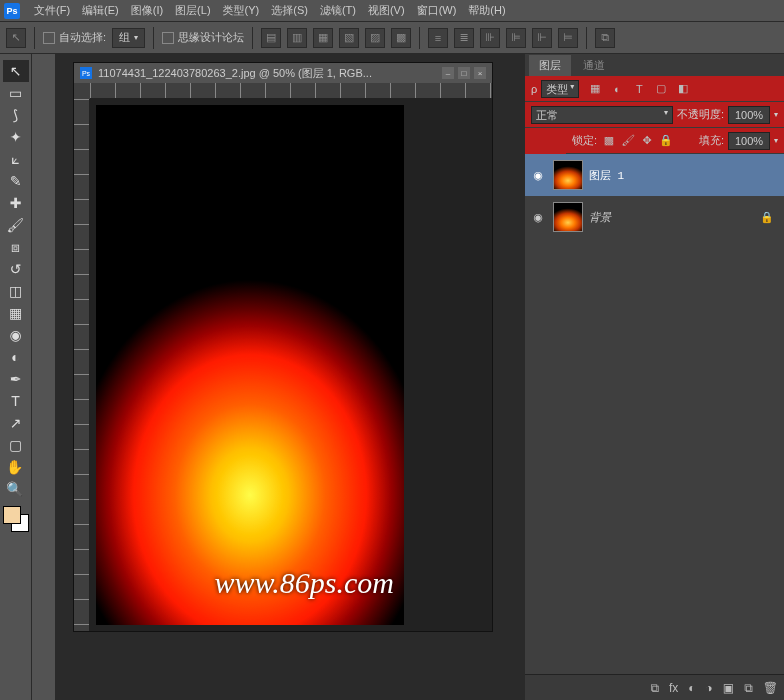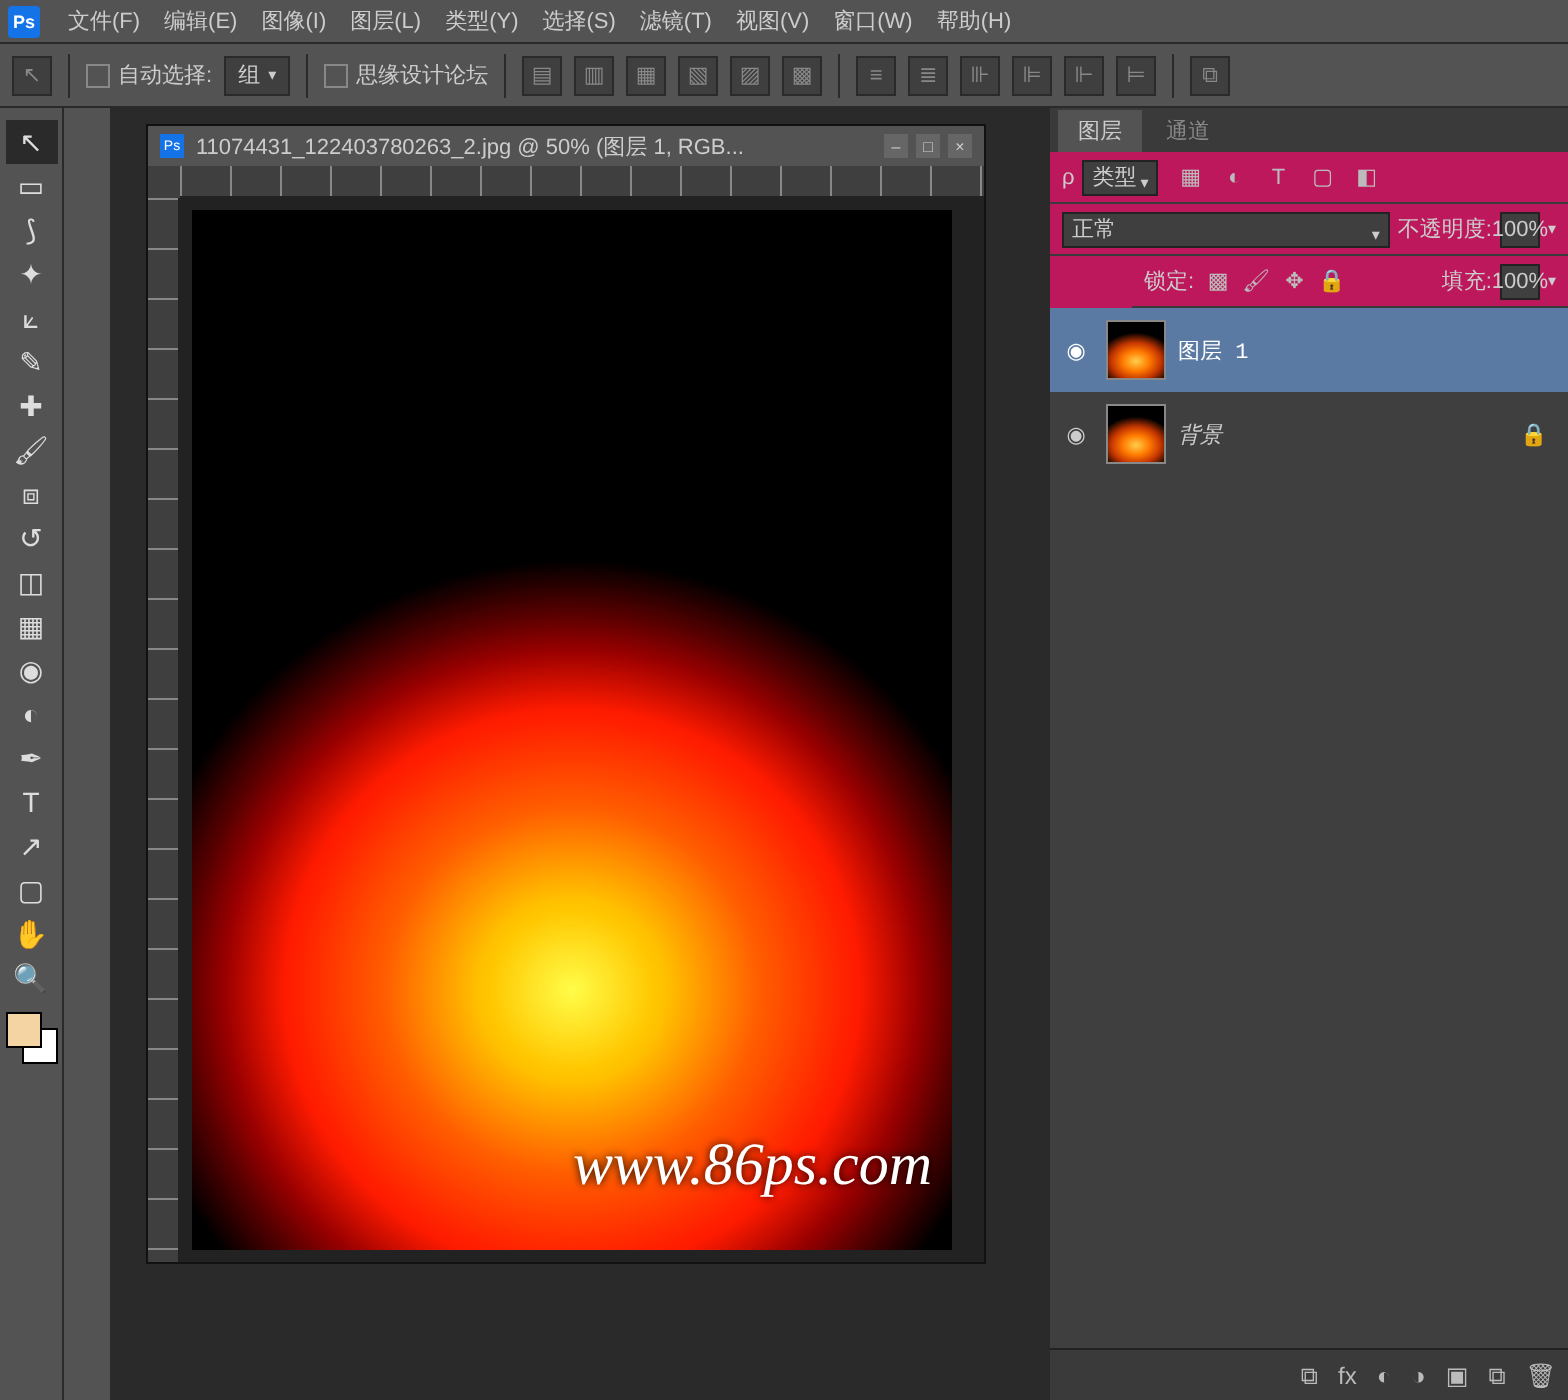--- a/index.html
+++ b/index.html
@@ -42,7 +42,7 @@
     filter:contrast(1.3) saturate(1.2);}
   .canvas .wm { position:absolute; bottom:25px; right:10px; color:#fff; font-family:Georgia,serif; font-size:30px; font-style:italic; text-shadow:0 0 4px #000;}
   .doc-status { height:20px; background:#535353; display:flex; align-items:center; padding:0 6px; gap:14px; font-size:10px; border-top:1px solid #222;}
-  .panels { width:260px; background:#be185d; border-left:1px solid #2a2a2a; display:flex; flex-direction:column;}
+  .panels { width:260px; background:#b91c1c; border-left:1px solid #2a2a2a; display:flex; flex-direction:column;}
   .panel-tabs { height:22px; display:flex; align-items:flex-end; padding-left:4px; background:#3a3a3a;}
   .panel-tab { padding:3px 10px; background:#535353; margin-right:2px; font-size:11px; }
   .panel-tab.inactive { background:#3a3a3a; color:#888;}

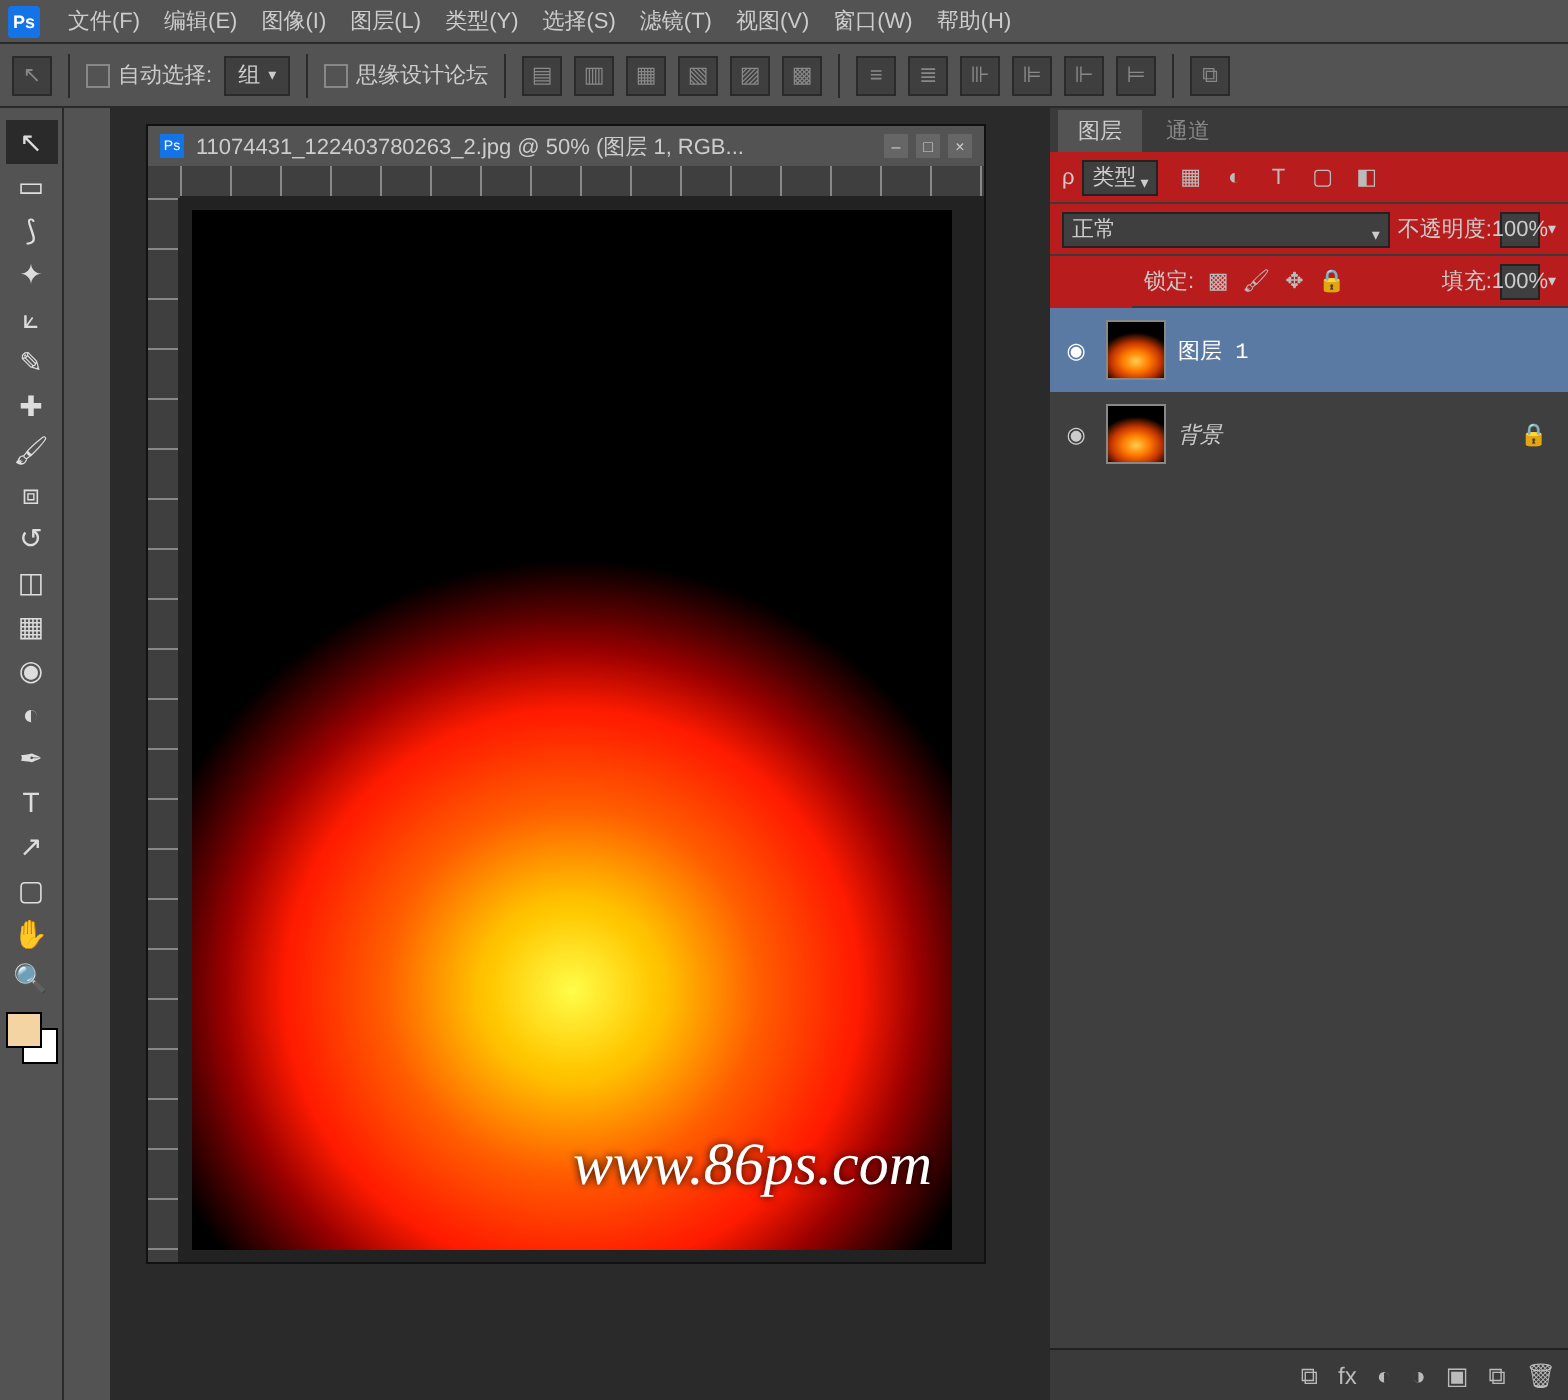--- a/index.html
+++ b/index.html
@@ -47,7 +47,7 @@
   .panel-tab { padding:3px 10px; background:#535353; margin-right:2px; font-size:11px; }
   .panel-tab.inactive { background:#3a3a3a; color:#888;}
   .panel-row { height:26px; display:flex; align-items:center; padding:0 6px; gap:4px; border-bottom:1px solid #3a3a3a;}
-  .panel-row .sel { background:#3f3f3f; border:1px solid #222; padding:1px 4px; height:18px; display:flex; align-items:flex-end; gap:2px;}
+  .panel-row .sel { background:#3f3f3f; border:1px solid #222; padding:1px 4px; height:18px; display:flex; align-items:flex-start; gap:2px;}
   .panel-row .field { background:#3f3f3f; border:1px solid #222; width:20px; height:18px; display:flex; align-items:center; justify-content:center;}
   .filter-icons { display:flex; gap:6px; margin-left:4px;}
   .f-icon { width:16px; height:16px; display:flex; align-items:center; justify-content:center; color:#bbb; font-size:11px;}

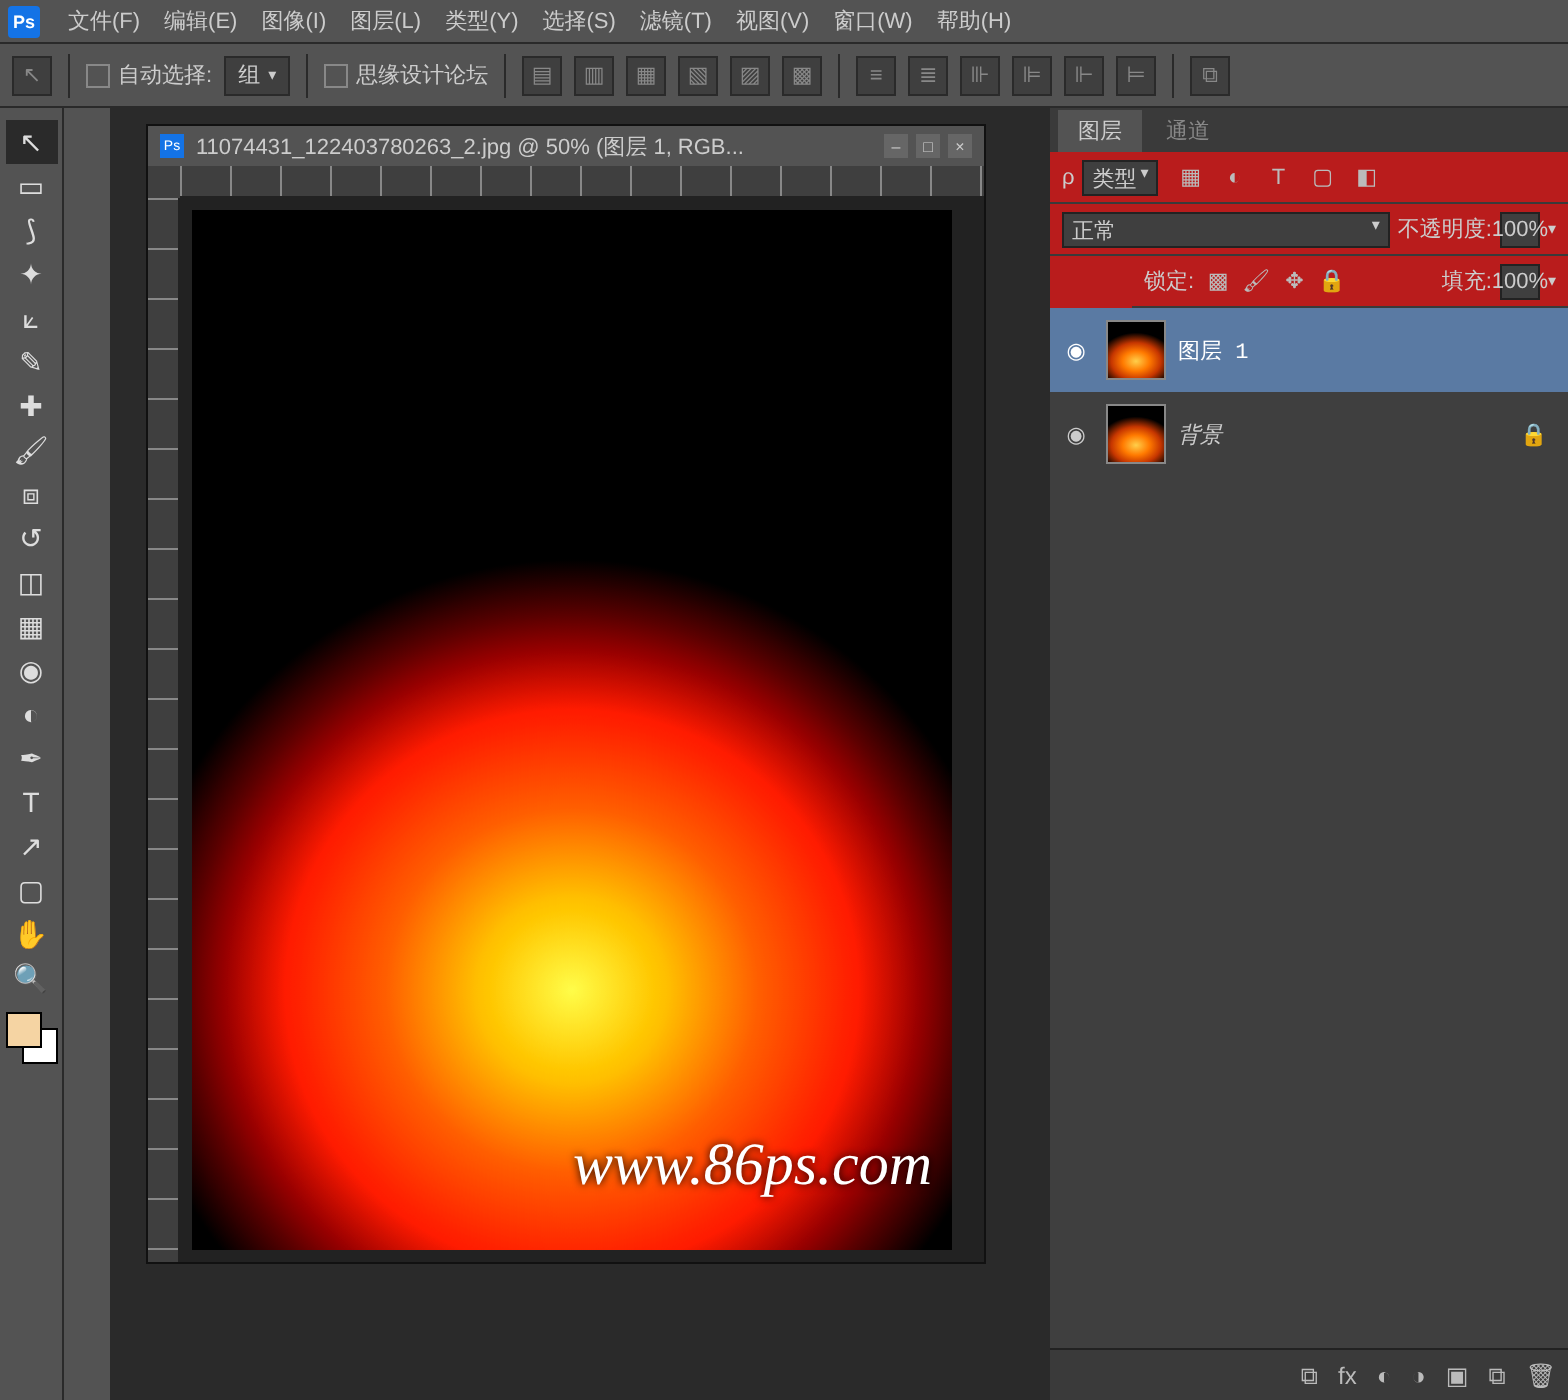--- a/index.html
+++ b/index.html
@@ -48,7 +48,7 @@
   .panel-tab.inactive { background:#3a3a3a; color:#888;}
   .panel-row { height:26px; display:flex; align-items:center; padding:0 6px; gap:4px; border-bottom:1px solid #3a3a3a;}
   .panel-row .sel { background:#3f3f3f; border:1px solid #222; padding:1px 4px; height:18px; display:flex; align-items:flex-start; gap:2px;}
-  .panel-row .field { background:#3f3f3f; border:1px solid #222; width:20px; height:18px; display:flex; align-items:center; justify-content:center;}
+  .panel-row .field { background:#3f3f3f; border:1px solid #222; width:42px; height:18px; display:flex; align-items:center; justify-content:center;}
   .filter-icons { display:flex; gap:6px; margin-left:4px;}
   .f-icon { width:16px; height:16px; display:flex; align-items:center; justify-content:center; color:#bbb; font-size:11px;}
   .lock-row { font-size:11px;margin-left:41px; }

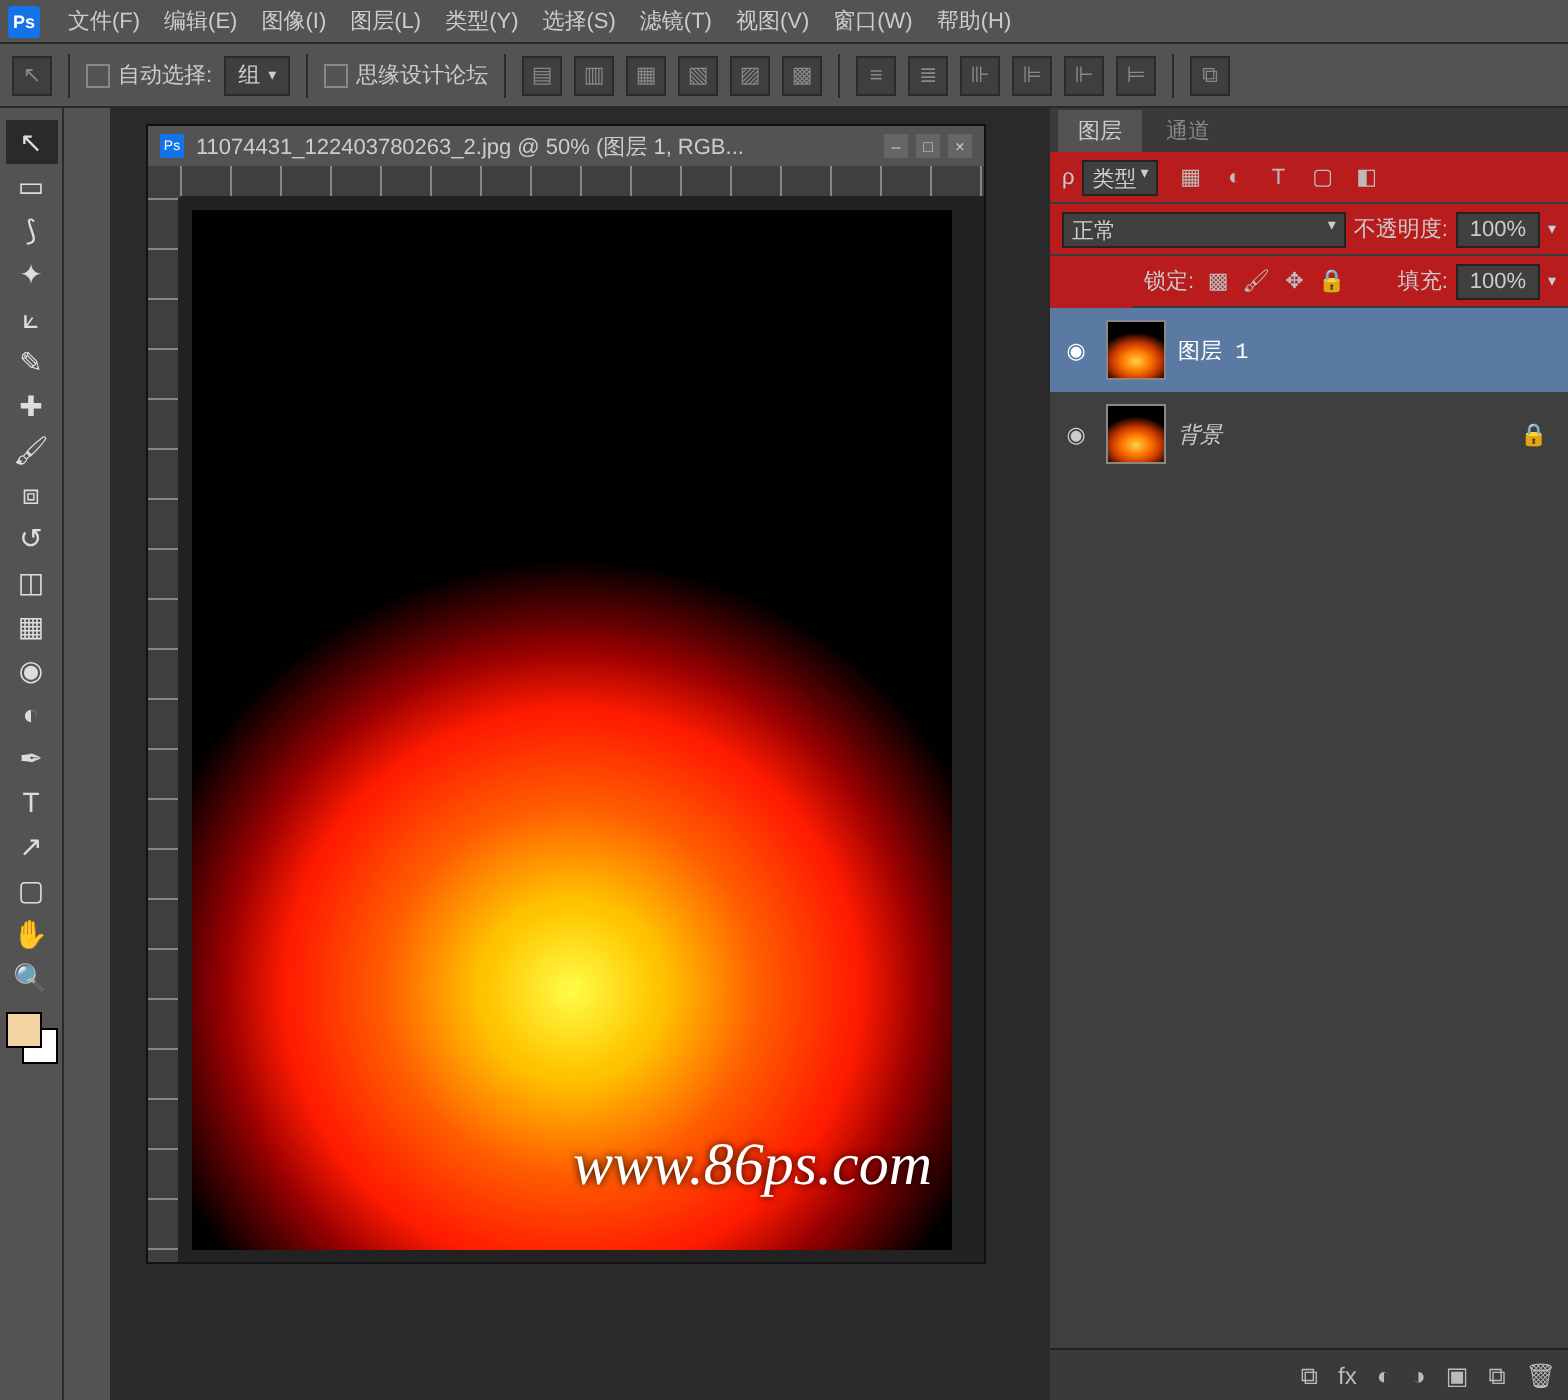--- a/index.html
+++ b/index.html
@@ -33,7 +33,7 @@
   .ruler-v { width:16px; background:#3f3f3f; border-right:1px solid #222; position:relative; overflow:hidden;}
   .ruler-v::before { content:""; position:absolute; top:0; bottom:0; left:0; width:100%; background:repeating-linear-gradient(to bottom,#888 0,#888 1px,transparent 1px,transparent 25px);}
   .canvas-wrap { flex:1; background:#222; padding:6px; display:flex; align-items:flex-start; justify-content:flex-start;}
-  .canvas { width:380px; height:520px; background:#000; position:relative; overflow:hidden;}
+  .canvas { width:308px; height:520px; background:#000; position:relative; overflow:hidden;}
   .flame { position:absolute; inset:0; background:
     radial-gradient(ellipse 70% 50% at 50% 75%, #ffde6b 0%, #ffb02e 18%, #ff6a00 35%, #d63c00 52%, #5a1400 72%, #000 88%),
     radial-gradient(ellipse 40% 35% at 35% 55%, rgba(255,200,60,.9) 0%, rgba(255,120,0,.6) 40%, transparent 70%),

